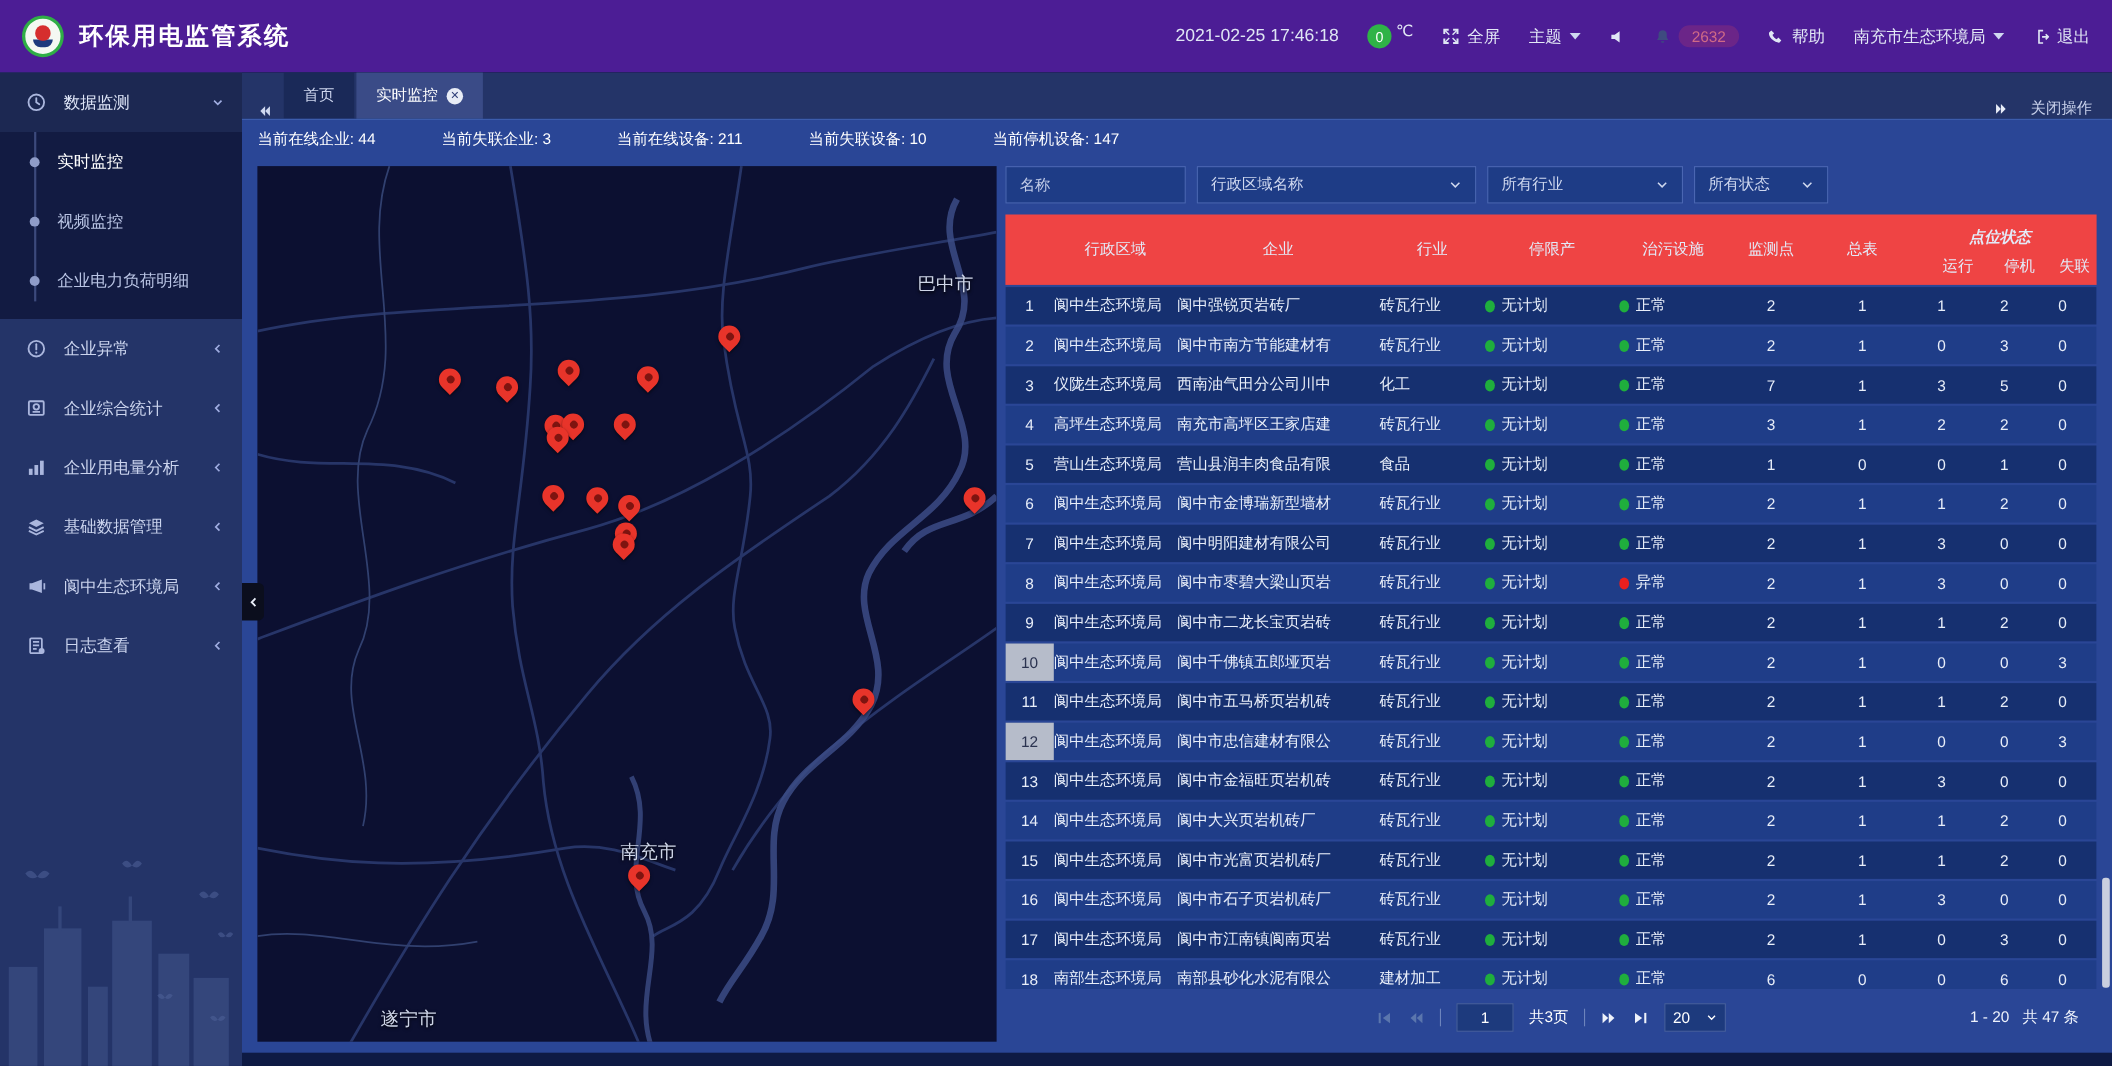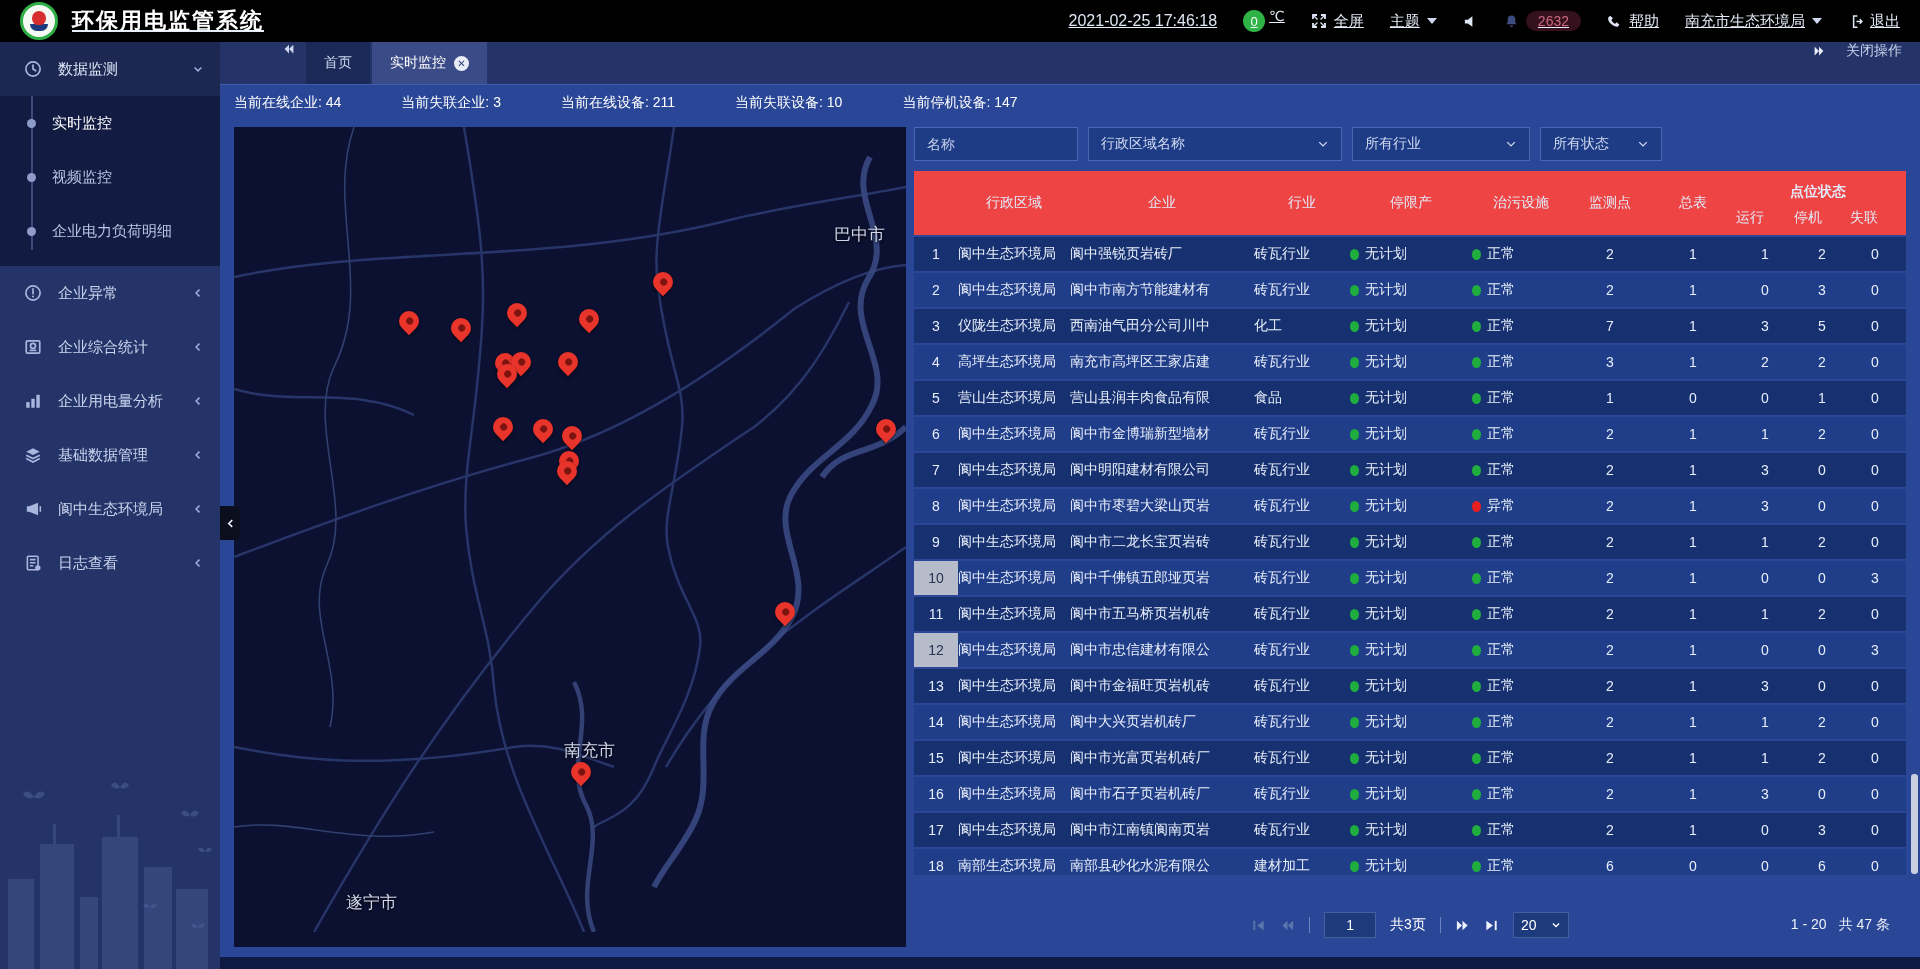--- a/index.html
+++ b/index.html
@@ -8,7 +8,7 @@
   .app { display:flex; flex-direction:column; height:100%; }
 
   
-  .header { height:42px; background:#000000; display:flex; align-items:center; flex:0 0 auto;text-decoration:underline; }
+  .header { height:66px; background:#4c1d95; display:flex; align-items:center; flex:0 0 auto; }
   .logo { width:38px; height:38px; border-radius:50%; background:#f4f8f2; border:3px solid #2fae46; margin:0 14px 0 20px; position:relative; flex:0 0 auto; }
   .logo::after { content:''; position:absolute; left:9px; top:6px; width:14px; height:14px; background:#d62e2e; border-radius:50% 50% 45% 45%; }
   .logo::before { content:''; position:absolute; left:7px; top:19px; width:18px; height:7px; background:#1d3a7d; border-radius:0 0 9px 9px; }

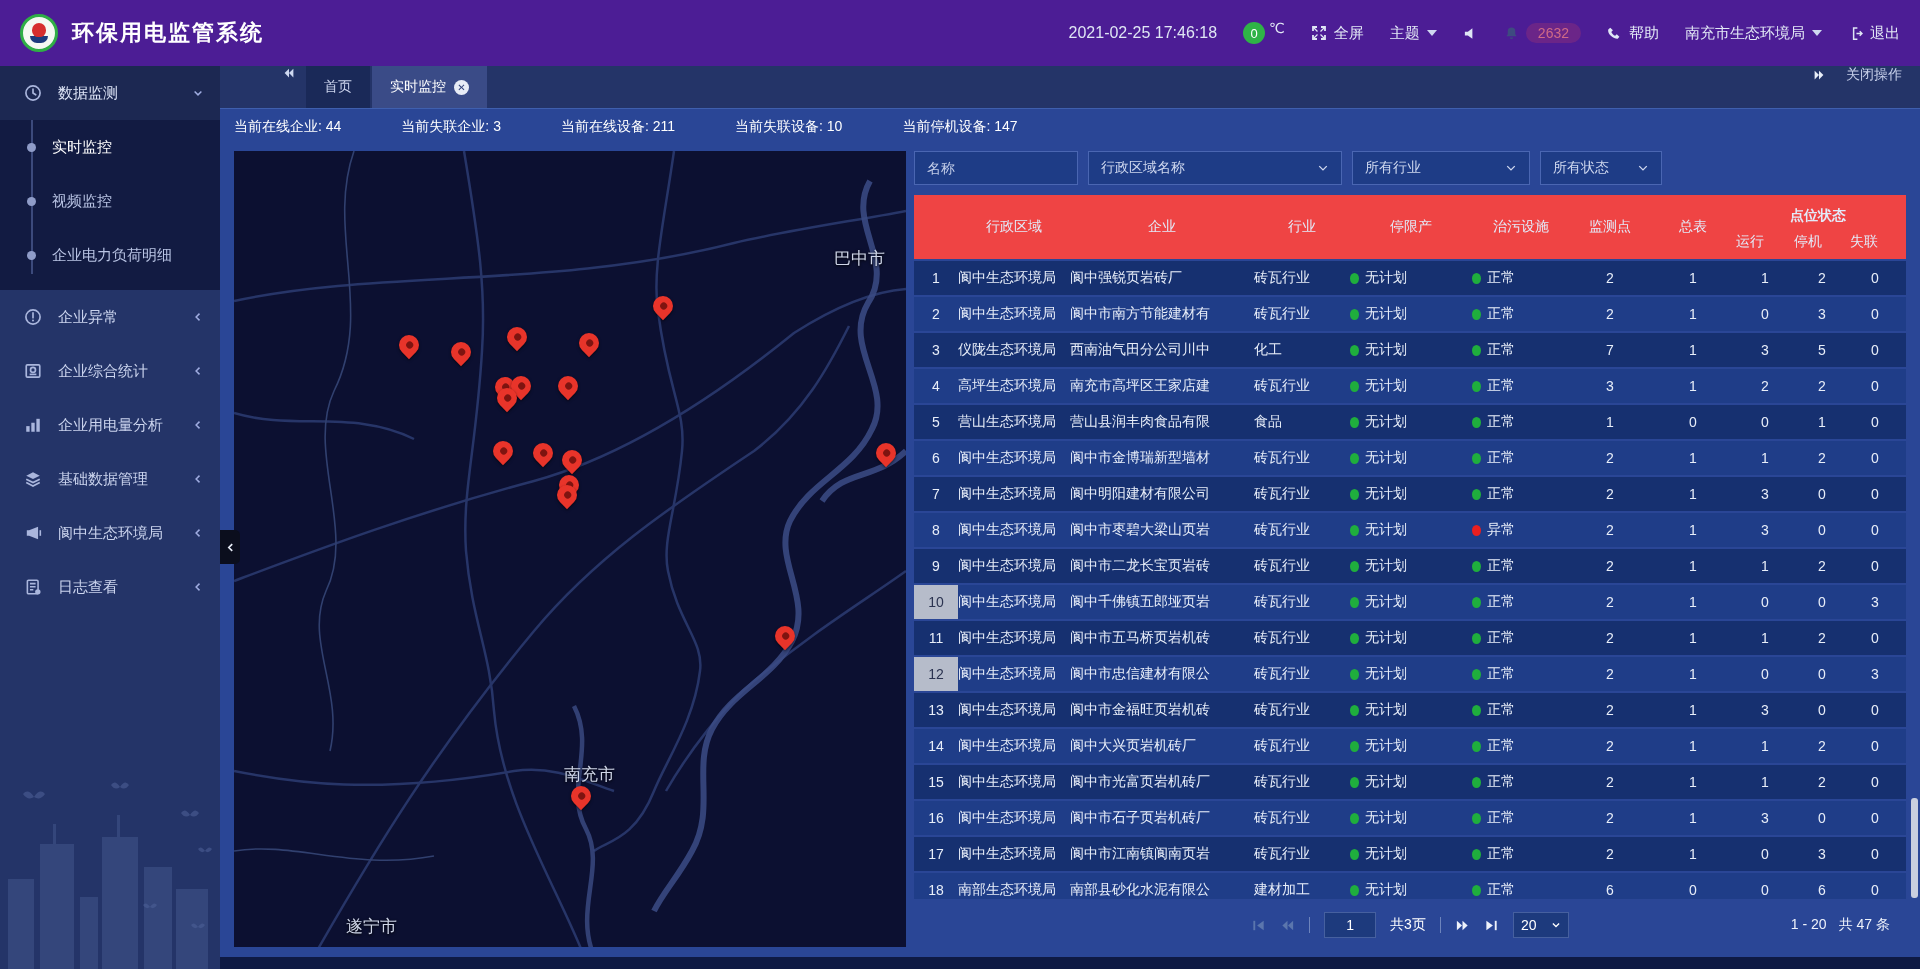--- a/index.html
+++ b/index.html
@@ -42,7 +42,7 @@
 
   
   .main { flex:1; display:flex; flex-direction:column; background:#0e1a44; min-width:0; position:relative; }
-  .tabbar { height:42px; background:#243468; display:flex; align-items:flex-start; flex:0 0 auto;padding-left:48px; }
+  .tabbar { height:42px; background:#243468; display:flex; align-items:flex-end; flex:0 0 auto; }
   .tab-collapse { margin:0 10px 0 14px; color:#cfd8f0; display:flex; cursor:pointer; }
   .tab { height:42px; display:flex; align-items:center; gap:8px; padding:0 18px; font-size:14px; color:#cdd5ee; background:#1a2958; cursor:pointer; }
   .tab + .tab { margin-left:2px; }

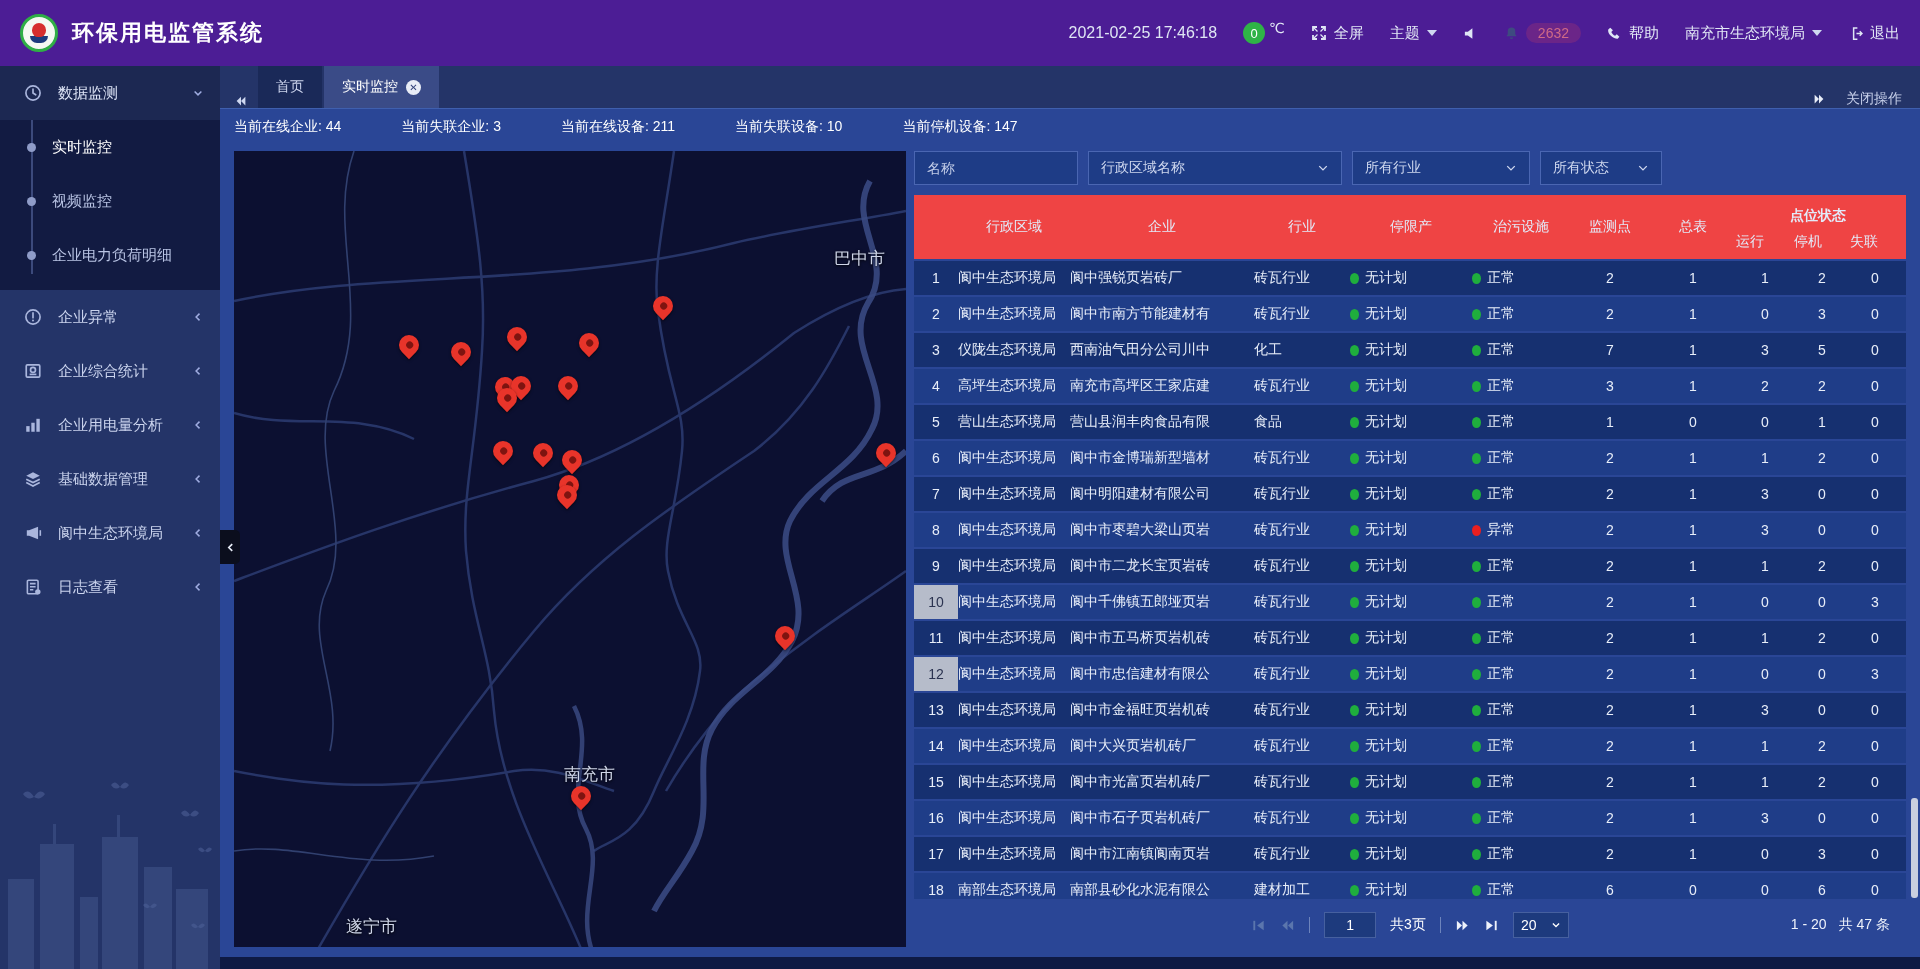--- a/index.html
+++ b/index.html
@@ -80,7 +80,7 @@
   .hc { display:flex; align-items:center; justify-content:center; }
   .c0{width:44px}.c1{width:112px}.c2{width:184px}.c3{width:96px}.c4{width:122px}.c5{width:98px}.c6{width:80px}.c7{width:86px}.c8{width:58px}.c9{width:56px}.c10{width:50px}
   .hgroup { width:164px; display:flex; flex-direction:column; }
-  .hg-top { height:30px; display:flex; align-items:flex-end; justify-content:center; font-weight:bold; }
+  .hg-top { height:30px; display:flex; align-items:flex-end; justify-content:center; font-style:italic; font-weight:bold; }
   .hg-bottom { flex:1; display:flex; align-items:center; }
   .hg-bottom span { display:block; text-align:left; }
   .hg-bottom .s0{width:58px}.hg-bottom .s1{width:56px}.hg-bottom .s2{width:50px}

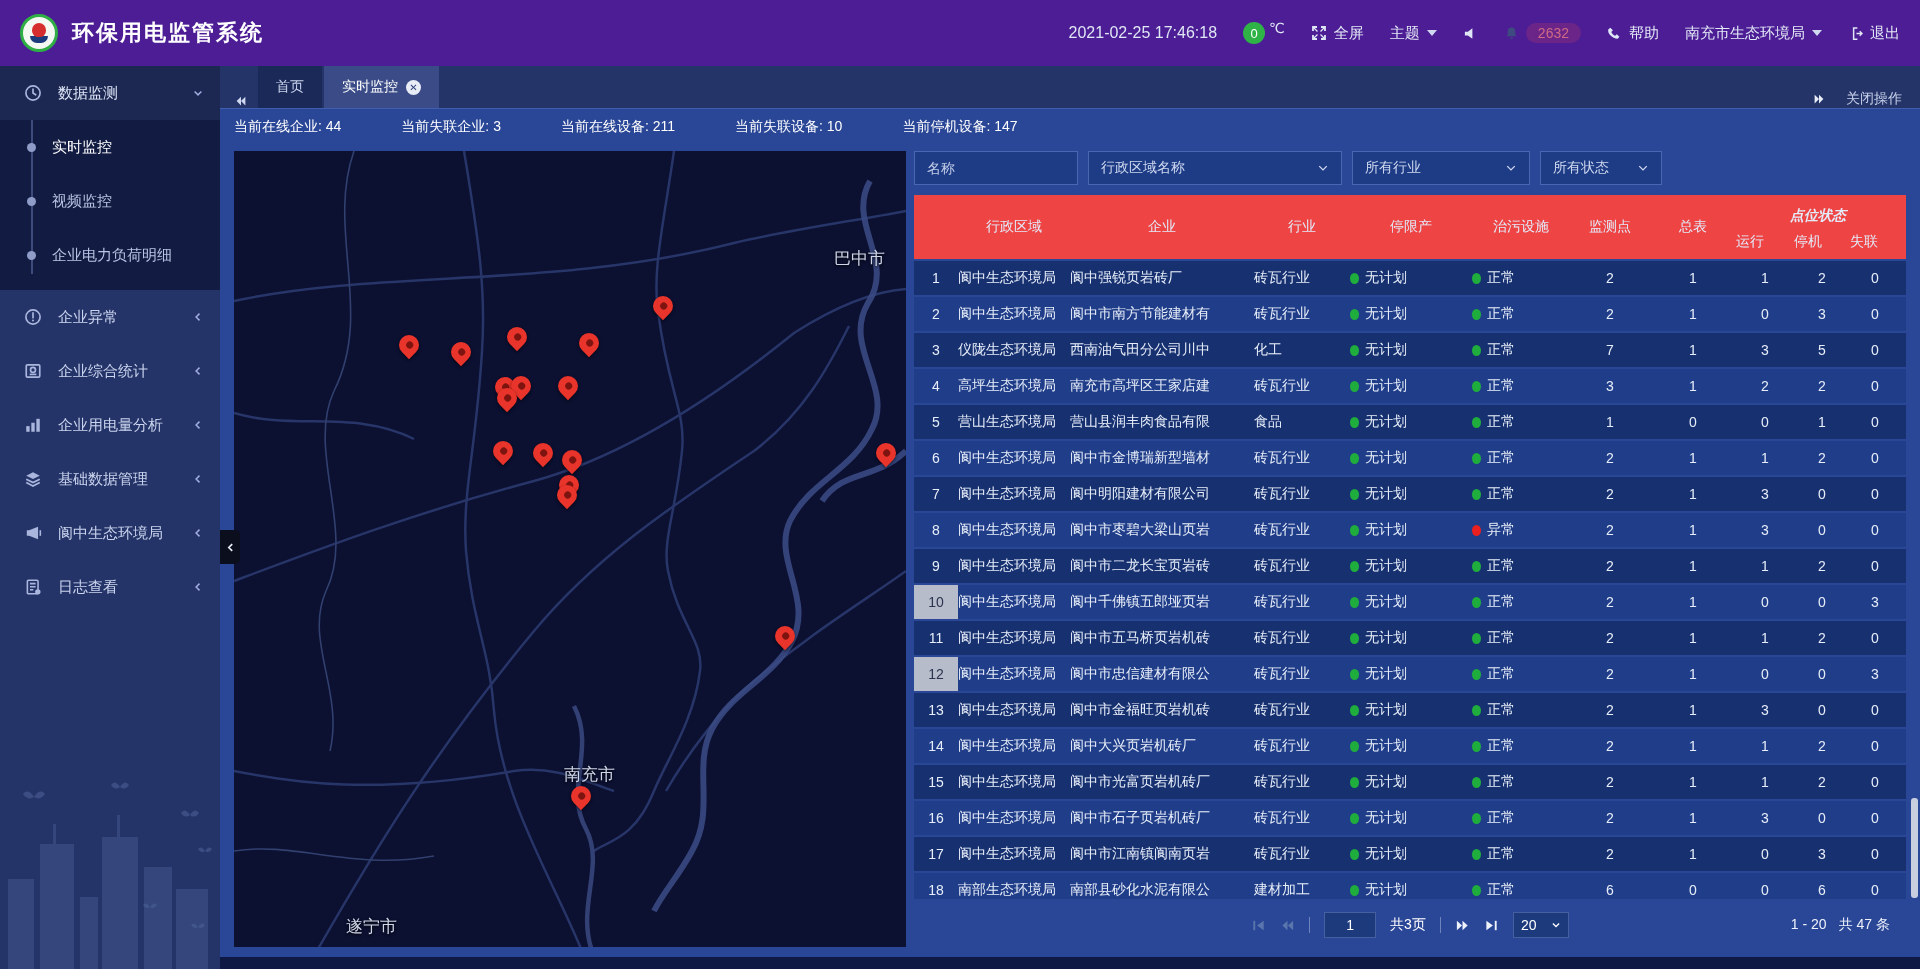--- a/index.html
+++ b/index.html
@@ -82,7 +82,7 @@
   .hgroup { width:164px; display:flex; flex-direction:column; }
   .hg-top { height:30px; display:flex; align-items:flex-end; justify-content:center; font-style:italic; font-weight:bold; }
   .hg-bottom { flex:1; display:flex; align-items:center; }
-  .hg-bottom span { display:block; text-align:left; }
+  .hg-bottom span { display:block; text-align:right; }
   .hg-bottom .s0{width:58px}.hg-bottom .s1{width:56px}.hg-bottom .s2{width:50px}
 
   .tbody { height:640px; overflow:hidden; flex:0 0 auto; }

